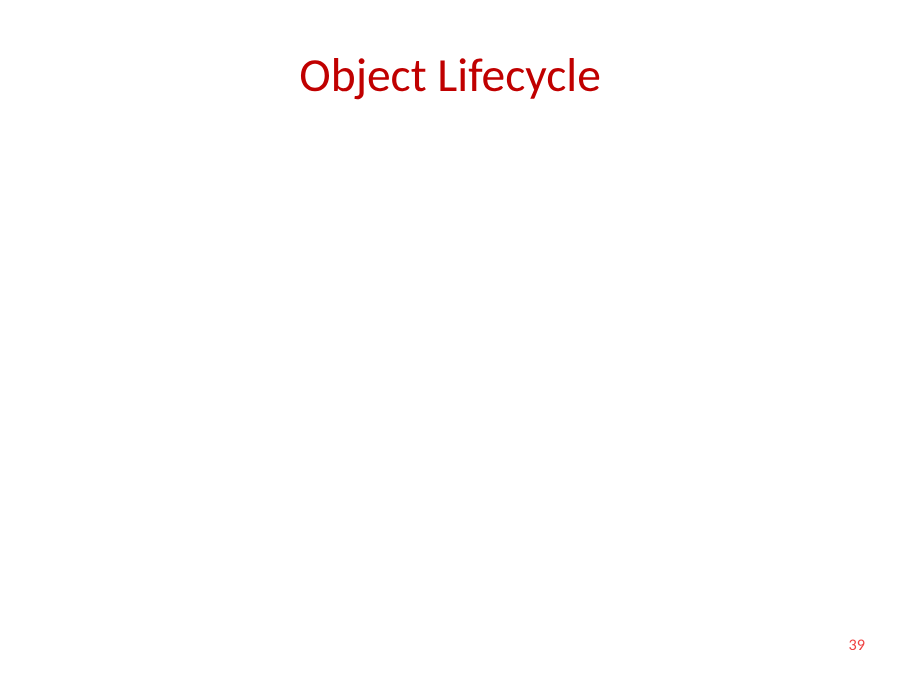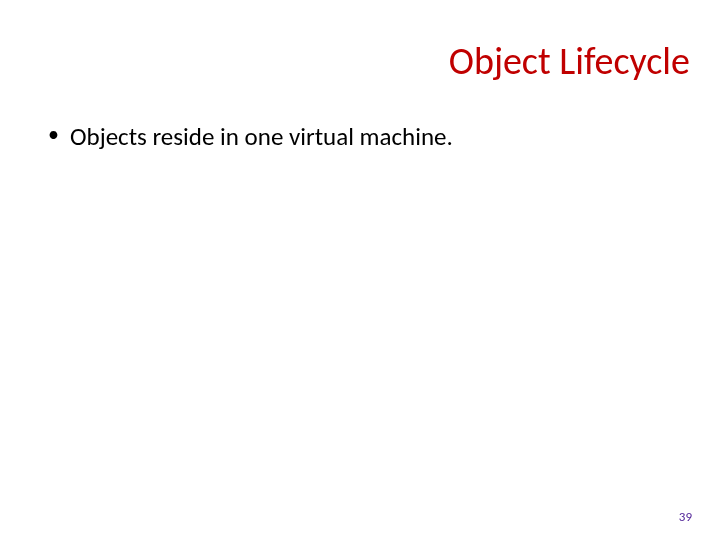--- a/index.html
+++ b/index.html
@@ -25,7 +25,7 @@
       color: #c00000;
       font-size: 38px;
       font-weight: 400;
-      text-align: right;
+      text-align: center;
       margin-bottom: 38px;
       margin-top: 8px;
     }

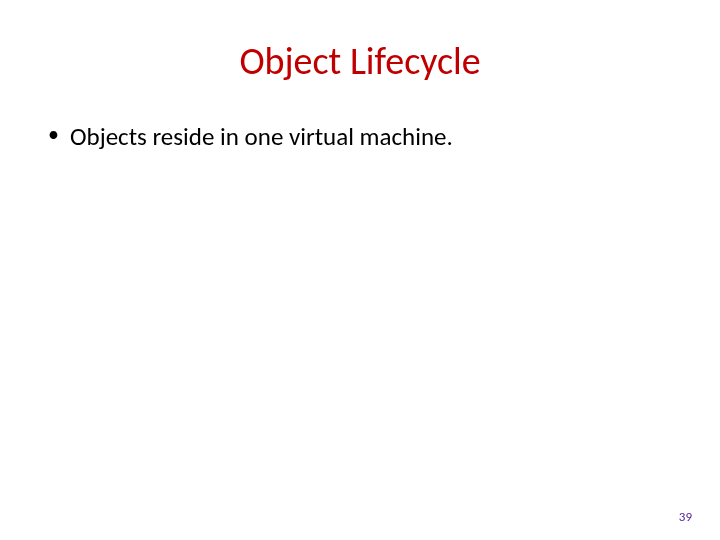--- a/index.html
+++ b/index.html
@@ -63,7 +63,6 @@
 <div class="slide">
   <h1 class="title">Object Lifecycle</h1>
   <ul class="bullet-list">
-    <li>Objects reside in one virtual machine.</li>
   </ul>
   <div class="page-number">39</div>
 </div>

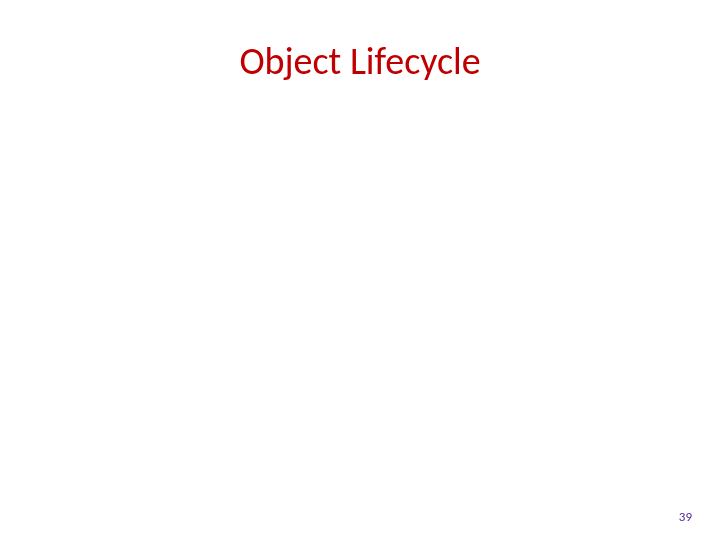--- a/index.html
+++ b/index.html
@@ -53,7 +53,7 @@
       position: absolute;
       bottom: 16px;
       right: 28px;
-      color: #4c1d95;
+      color: #ef4444;
       font-size: 13px;
     }
   </style>

